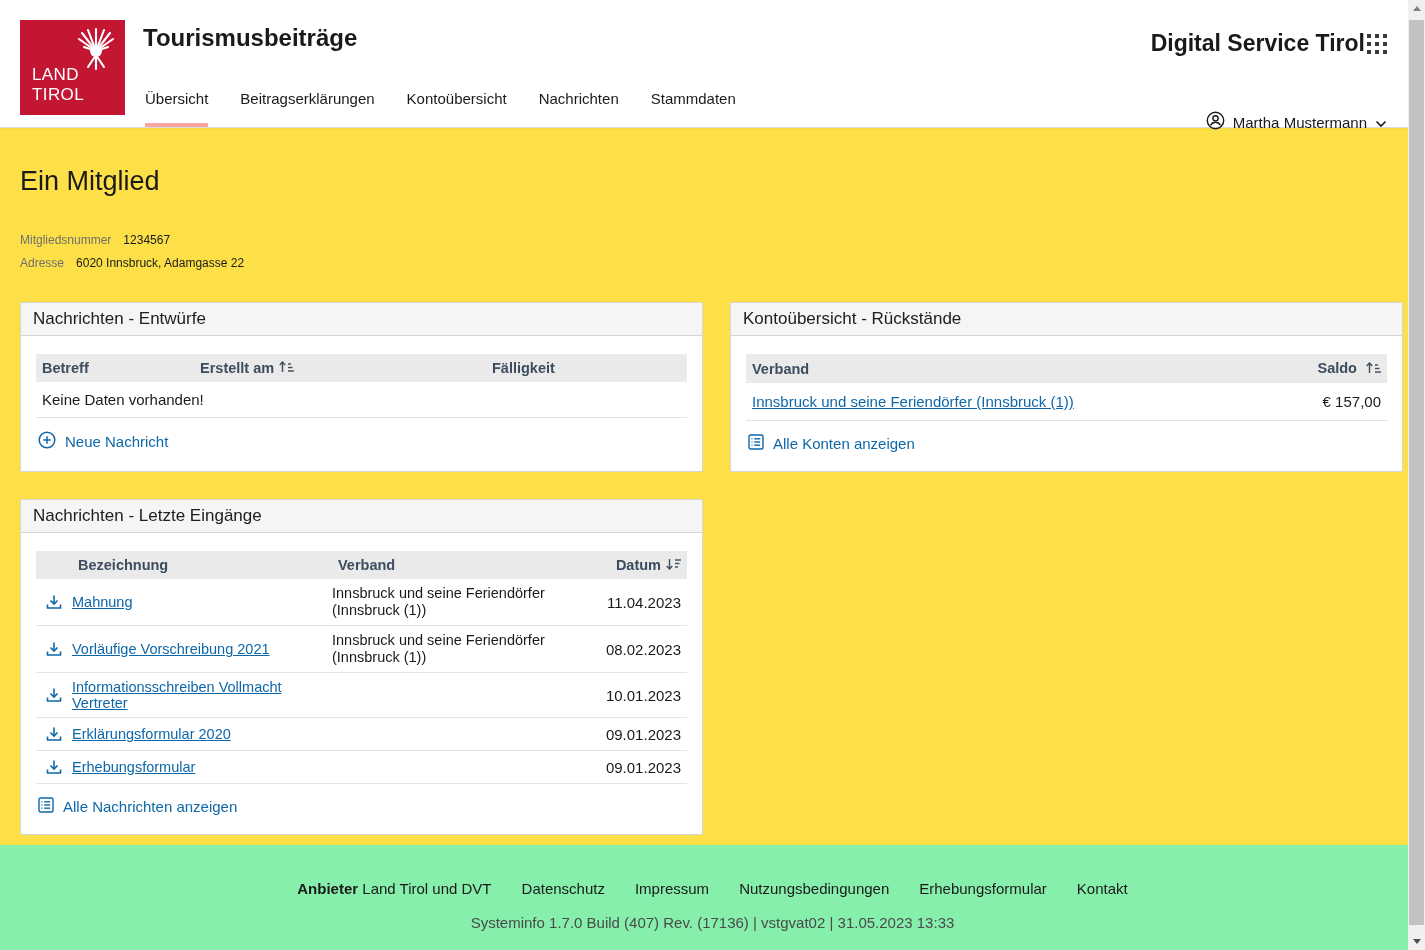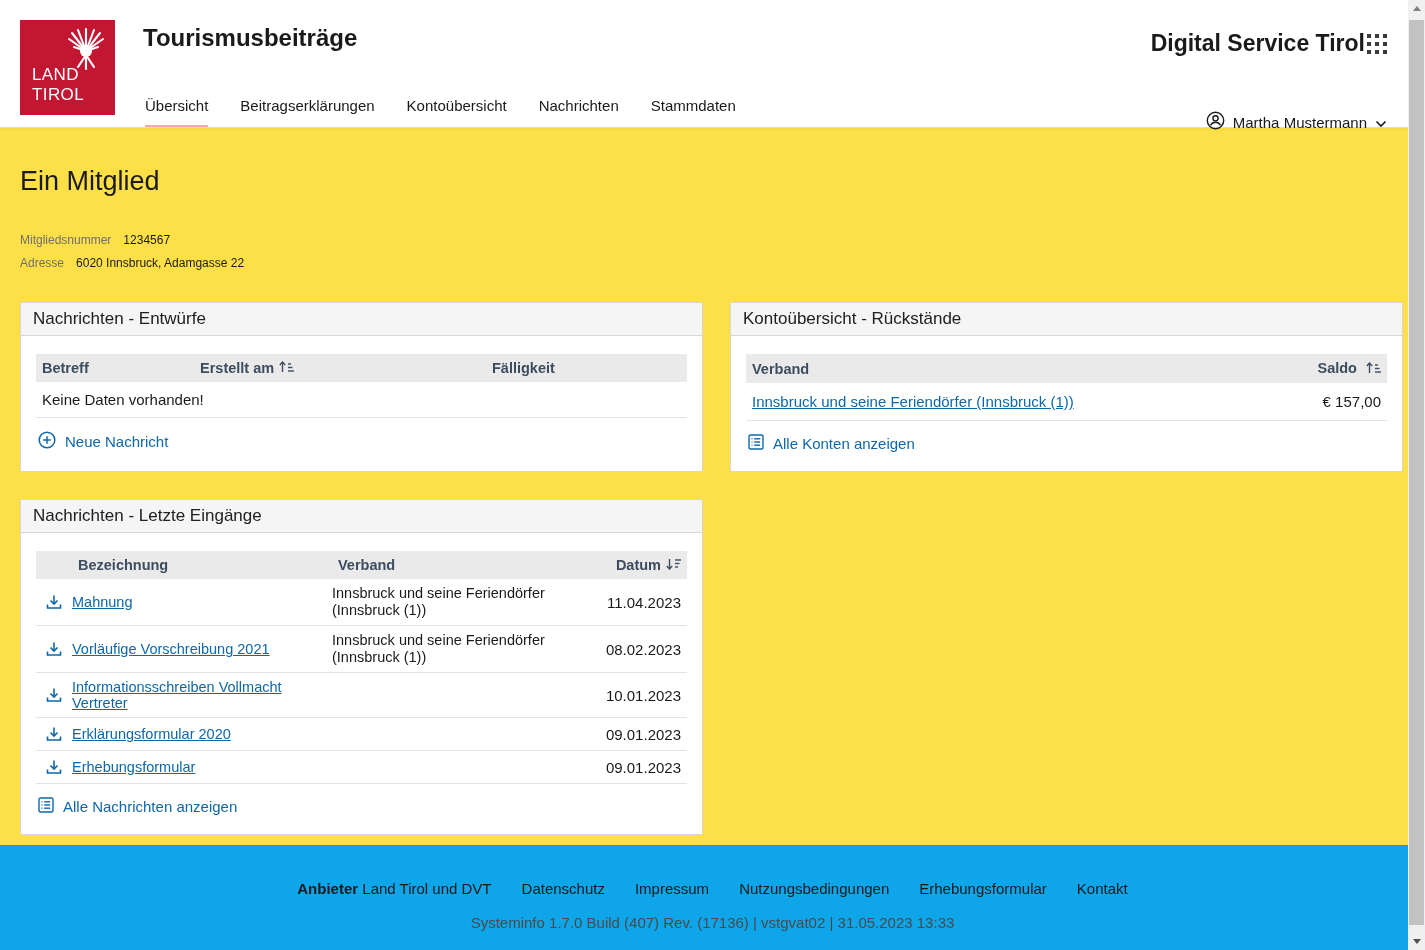--- a/index.html
+++ b/index.html
@@ -13,7 +13,7 @@
   
   .header { position:relative; height:128px; background:#fff;
             border-bottom:1px solid #dcdcdc; box-shadow:0 1px 3px rgba(0,0,0,.06); z-index:5; }
-  .logo { position:absolute; left:20px; top:20px; width:95px; height:95px;
+  .logo { position:absolute; left:20px; top:20px; width:105px; height:95px;
           background:#c31632; color:#fff; }
   .logo-eagle { position:absolute; right:8px; top:7px; }
   .logo-text { position:absolute; left:12px; bottom:10px; font-size:17px; line-height:1.18;

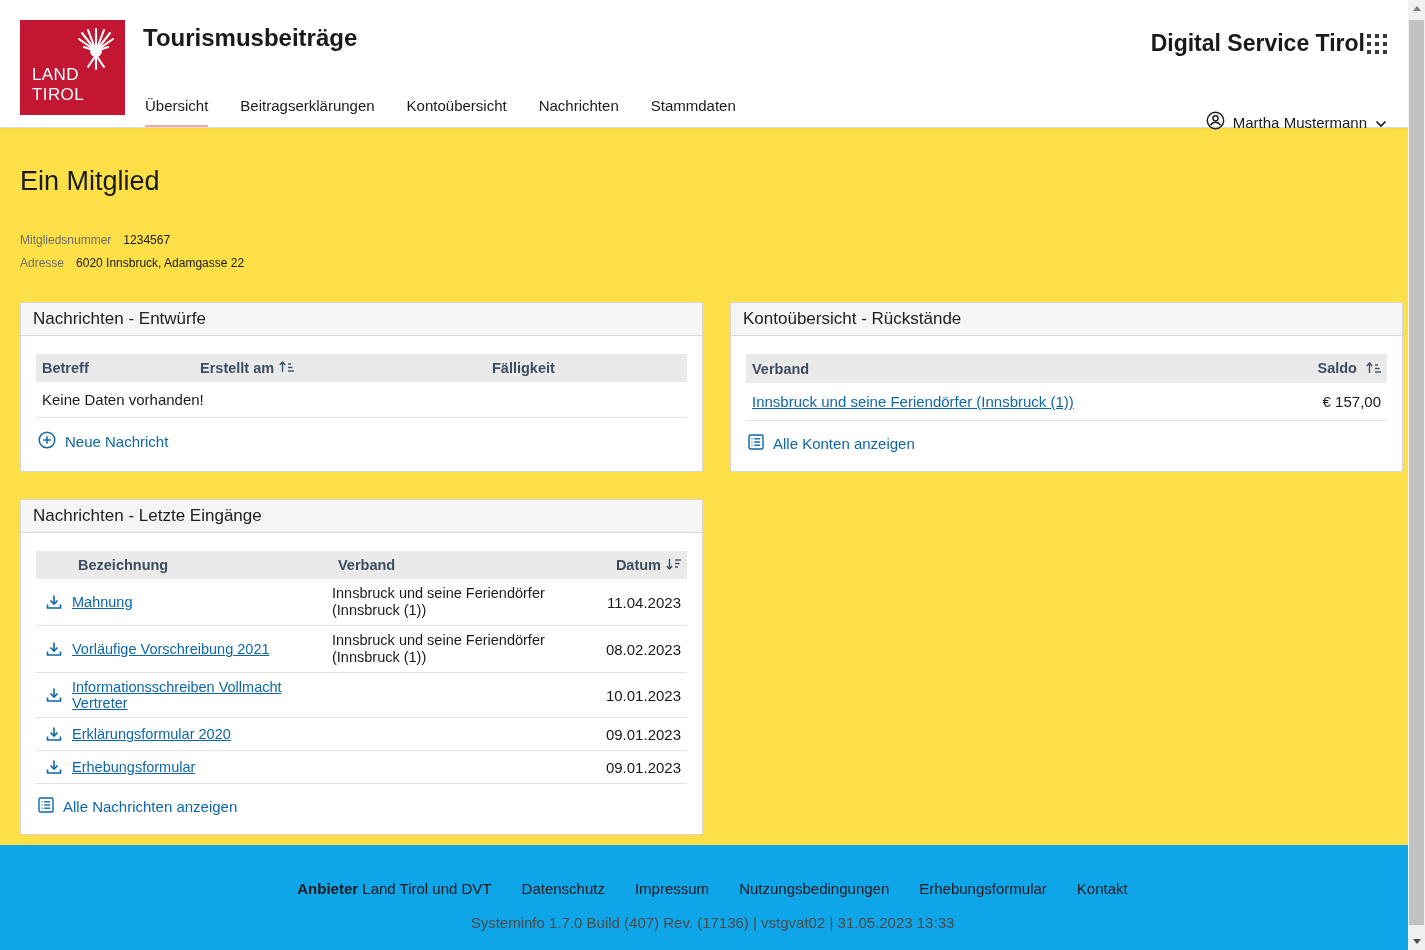--- a/index.html
+++ b/index.html
@@ -21,7 +21,7 @@
   .app-title { position:absolute; left:143px; top:24px; font-size:24px; font-weight:700; }
   .nav { position:absolute; left:145px; bottom:0; display:flex; gap:32px; }
   .nav-item { font-size:15px; color:#1a1a1a; padding-bottom:13px; cursor:pointer; }
-  .nav-item.active { border-bottom:2px solid #fca5a5; padding-bottom:10px; }
+  .nav-item.active { border-bottom:4px solid #fca5a5; padding-bottom:16px; }
   .brand { position:absolute; right:38px; top:30px; display:flex; align-items:center; gap:2px; }
   .brand-name { font-size:23px; font-weight:700; }
   .grid-icon { display:grid; grid-template-columns:repeat(3,4px); grid-template-rows:repeat(3,4px);

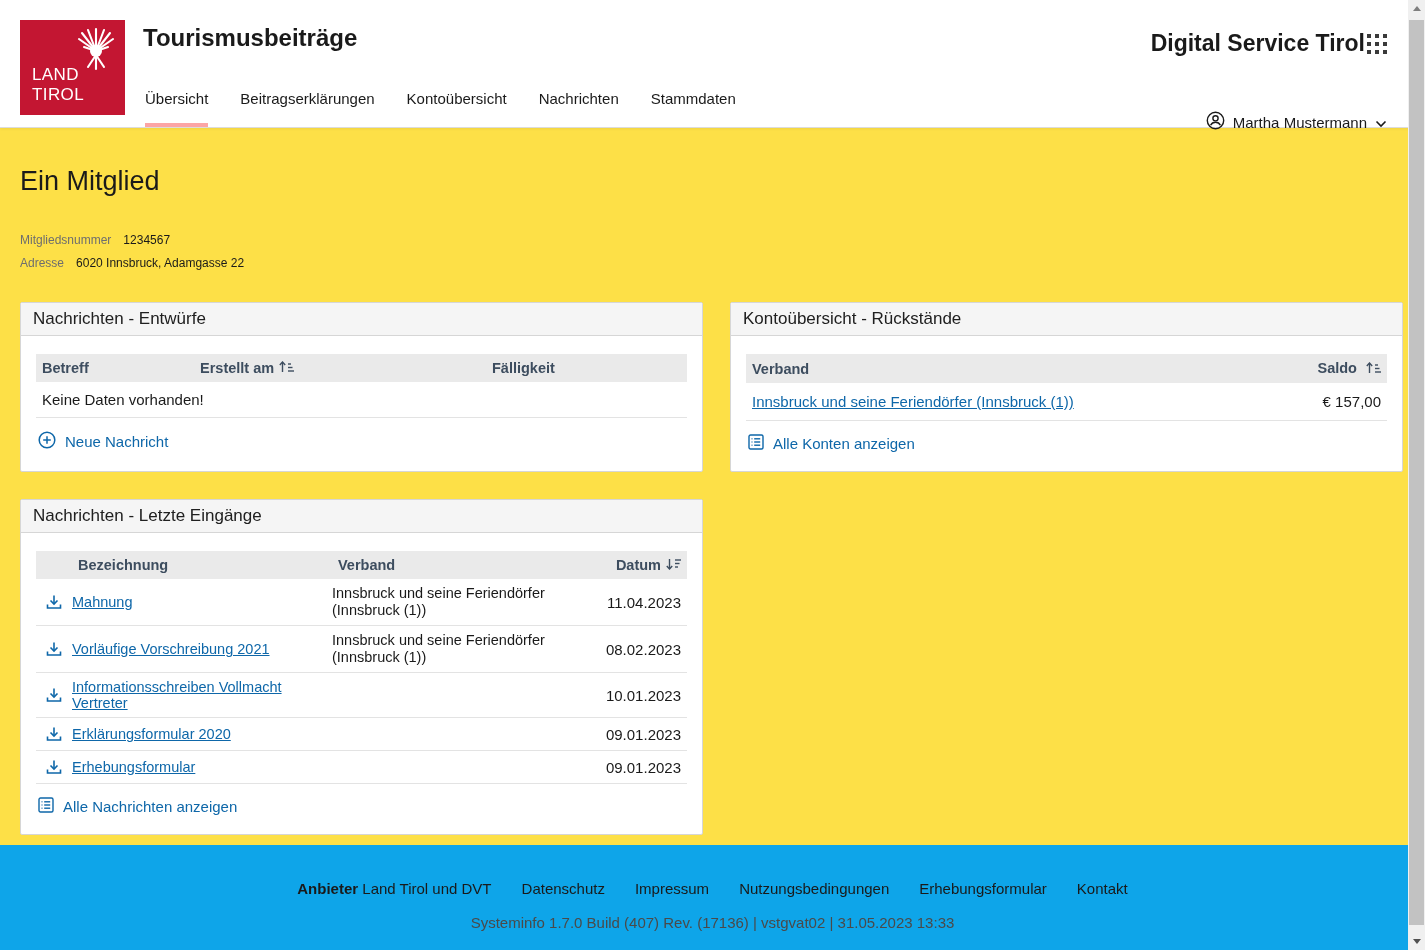--- a/index.html
+++ b/index.html
@@ -77,7 +77,7 @@
   .verband-text { line-height:17px; }
 
   
-  .footer { height:105px; background:#0ea5e9; display:flex; flex-direction:column;
+  .footer { height:105px; background:#86efac; display:flex; flex-direction:column;
             align-items:center; padding-top:35px; }
   .footer-row { display:flex; gap:30px; font-size:15px; align-items:baseline; }
   .footer-provider b { font-weight:700; }

